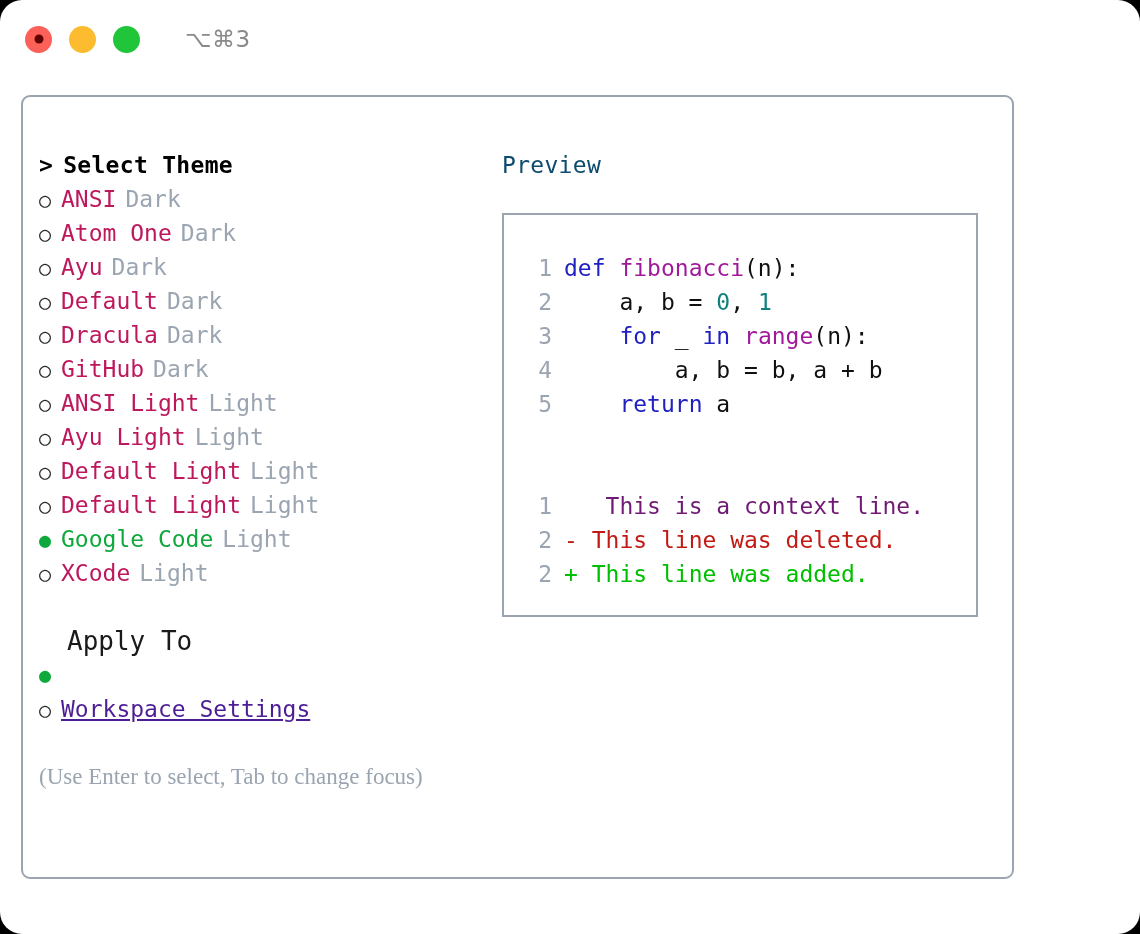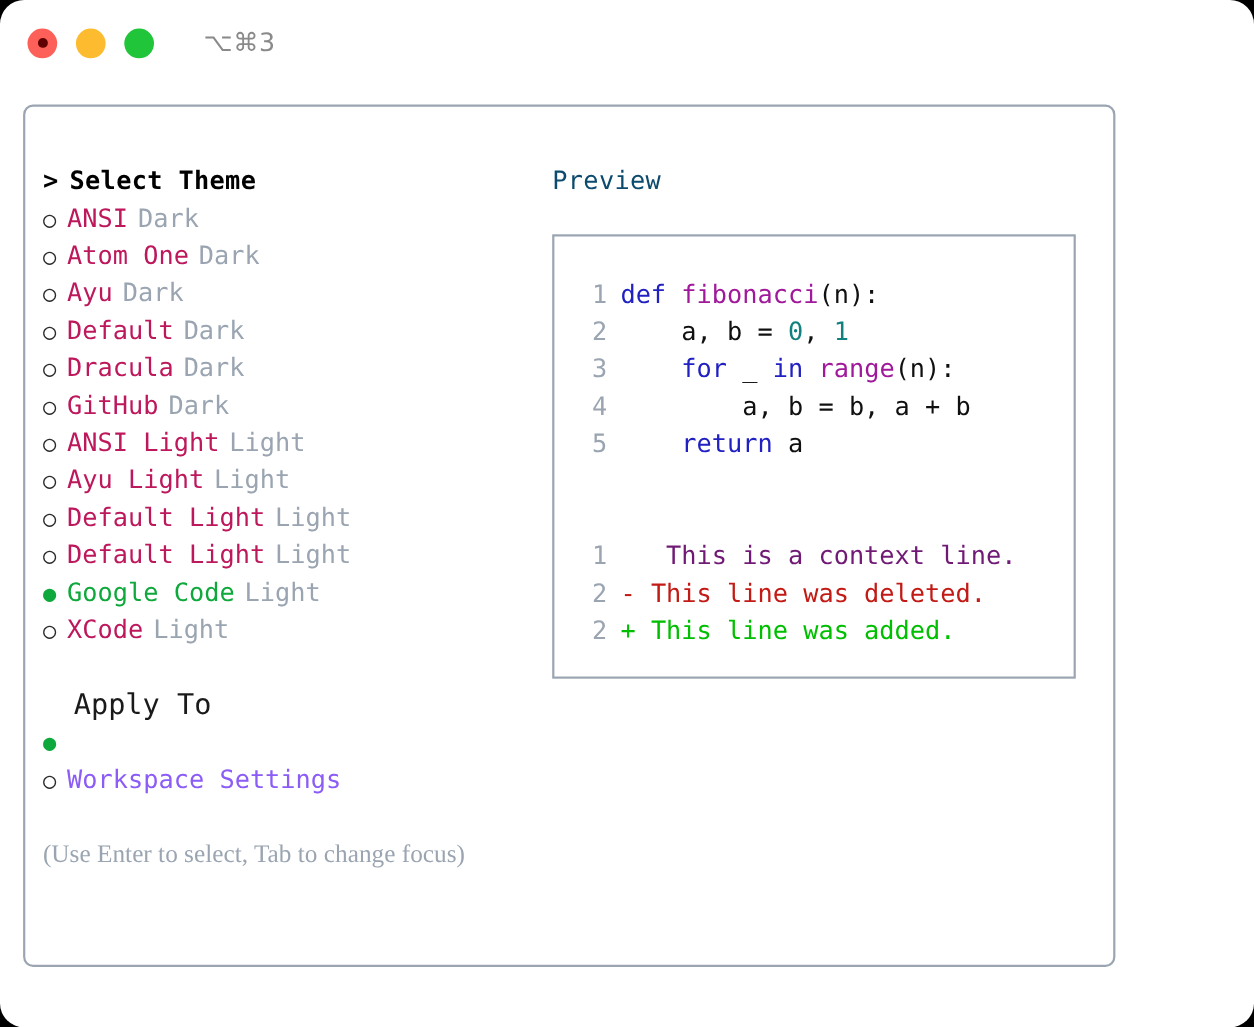--- a/index.html
+++ b/index.html
@@ -125,7 +125,7 @@
   .spacer-row { height: 34px; }
 
   .option-selected { color: #0fa83c; }
-  .option-plain    { color: #8b5cf6; }
+  .option-plain    { color: #4c1d95; text-decoration: underline; }
 
   .hint {
     margin-top: 34px;

